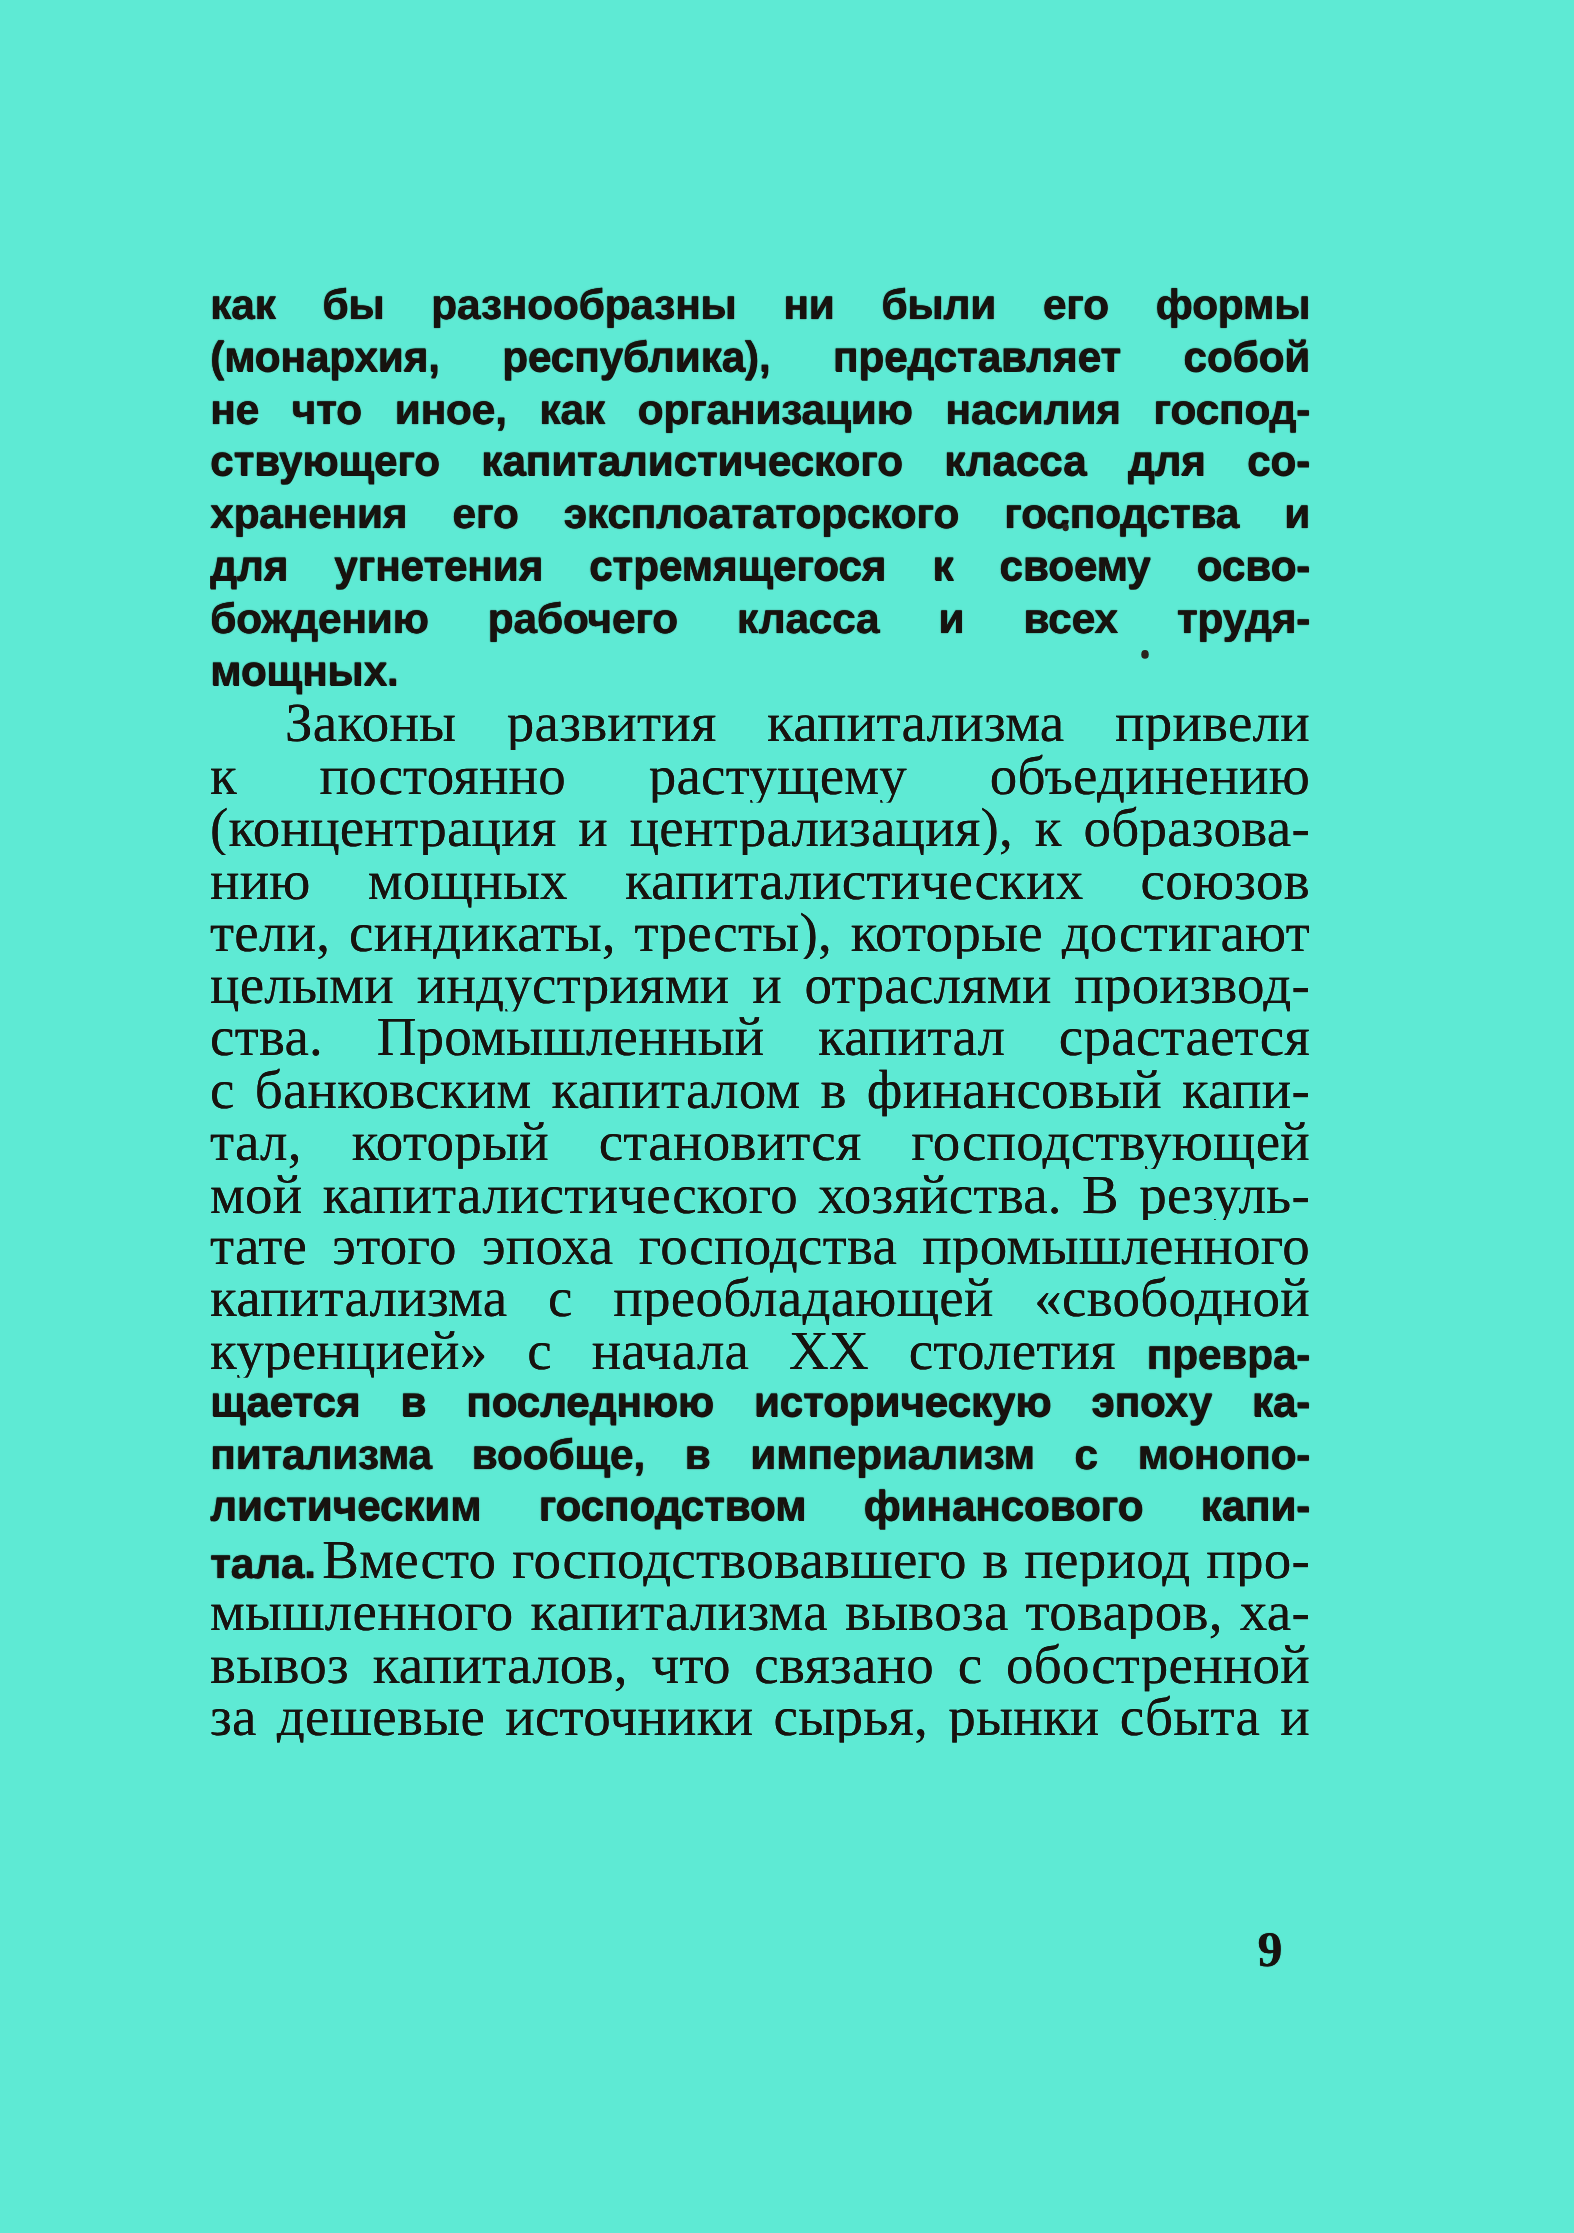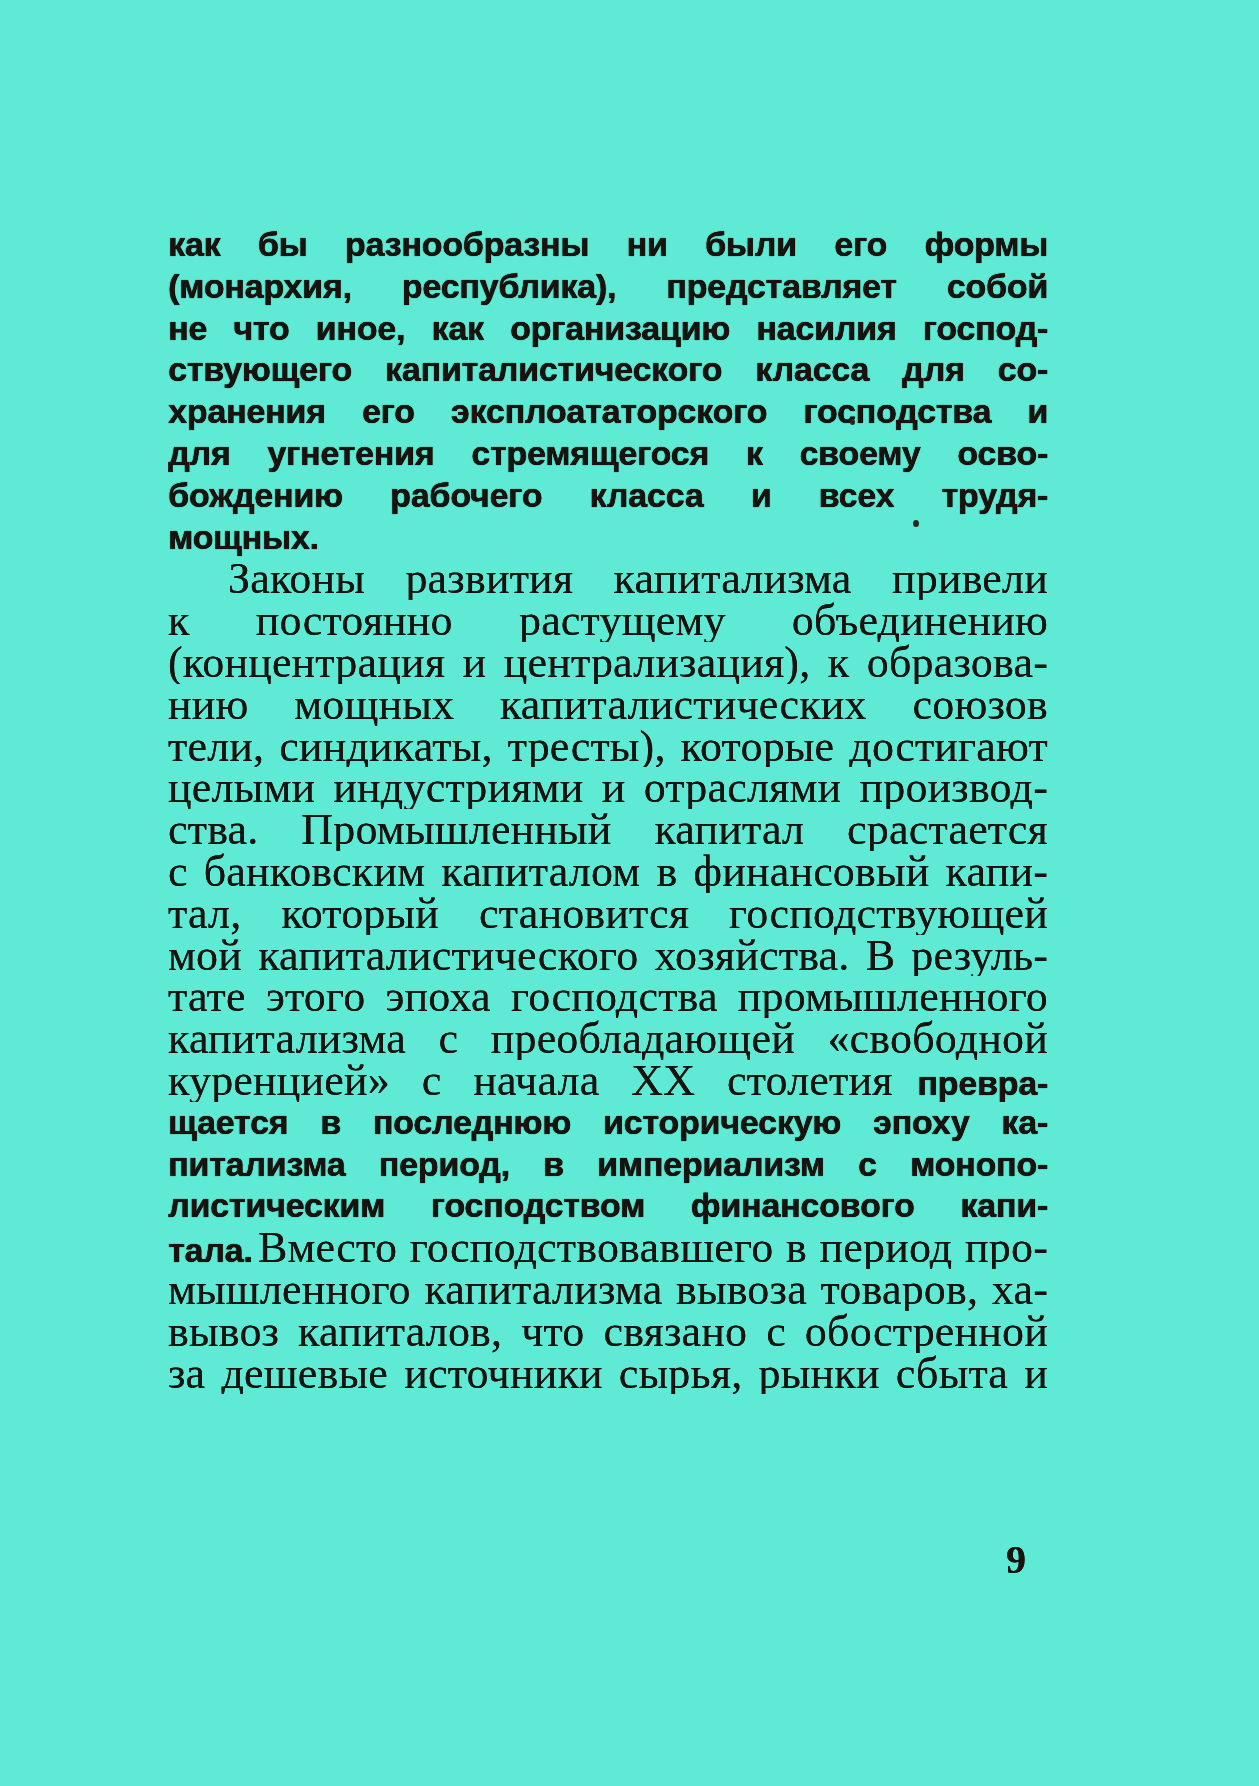--- a/index.html
+++ b/index.html
@@ -92,7 +92,7 @@
       <div class="line"><span class="r">капитализма с преобладающей «свободной кон-</span></div>
       <div class="line"><span class="r">куренцией» с начала XX столетия</span> <span class="b">превра-</span></div>
       <div class="line"><span class="b">щается в последнюю историческую эпоху ка-</span></div>
-      <div class="line"><span class="b">питализма период, в империализм с монопо-</span></div>
+      <div class="line"><span class="b">питализма вообще, в империализм с монопо-</span></div>
       <div class="line"><span class="b">листическим господством финансового капи-</span></div>
       <div class="line"><span class="b">тала.</span> <span class="r">Вместо господствовавшего в период про-</span></div>
       <div class="line"><span class="r">мышленного капитализма вывоза товаров, ха-</span></div>

